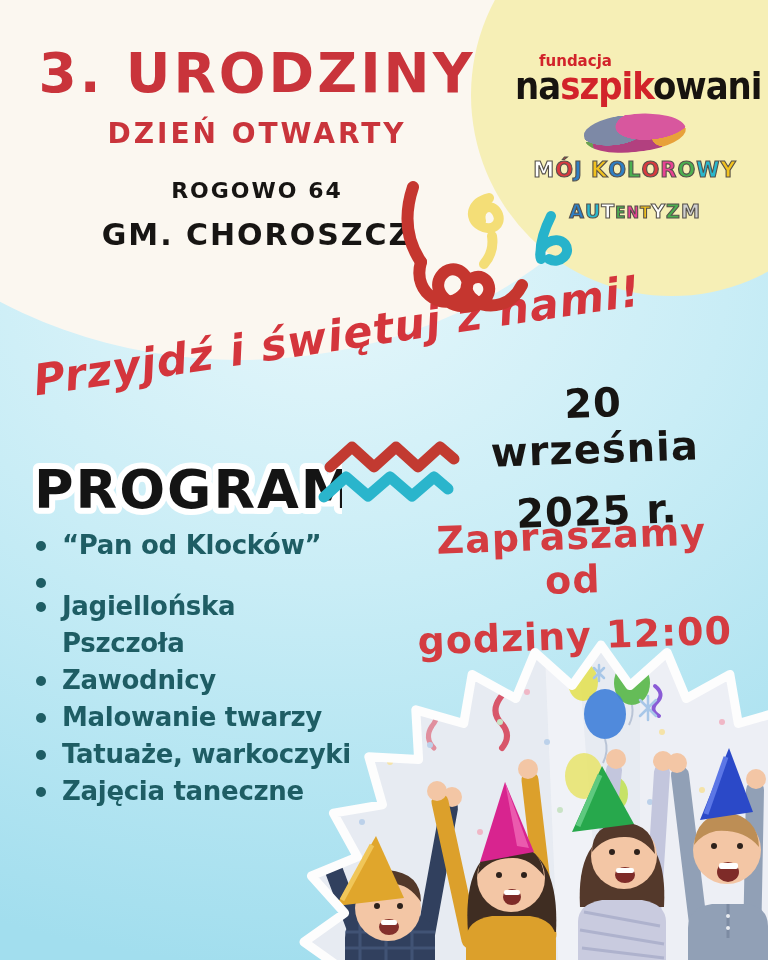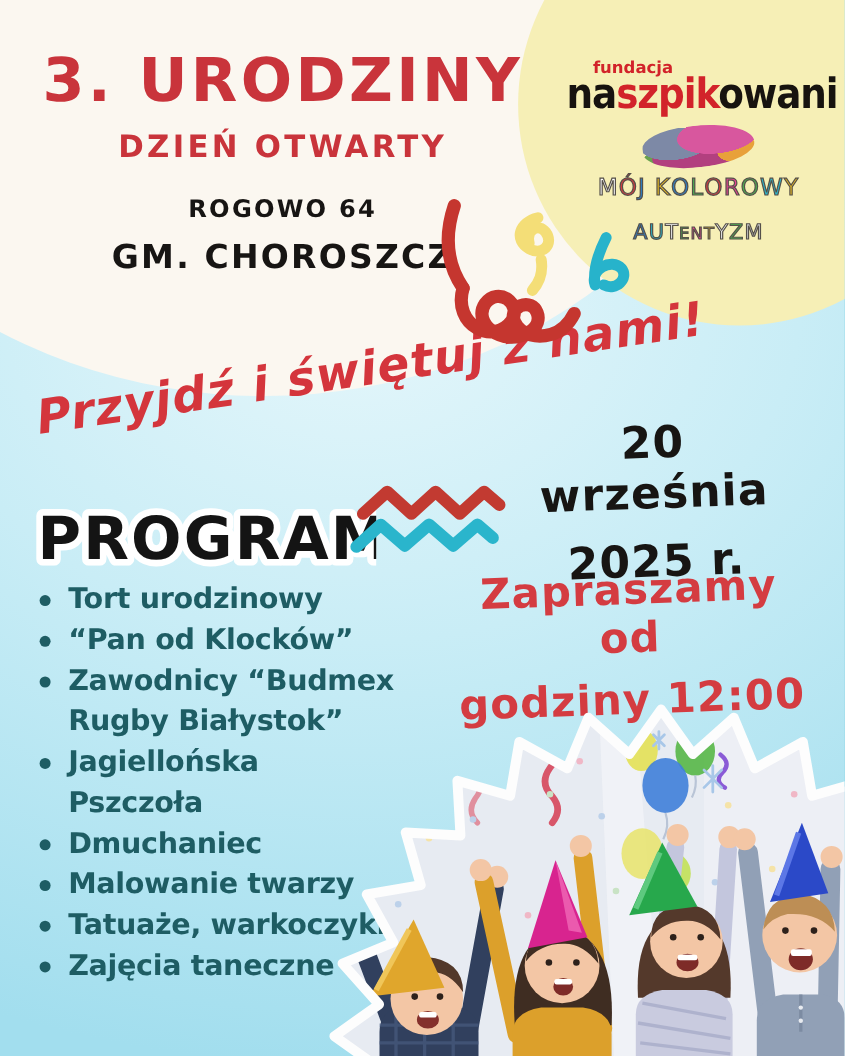--- a/index.html
+++ b/index.html
@@ -30,7 +30,7 @@
       radial-gradient(70% 62% at 50% 70%, #b2407f 0 60%, transparent 61%),
       radial-gradient(32% 44% at 12% 76%, #6aa24f 0 50%, transparent 51%);
   }
-  .letterline{font-weight:normal;}
+  .letterline{font-weight:bold;}
   .letterline span{-webkit-text-stroke:1.1px #55504a;display:inline-block;}
   .letterline .gap{width:8px;-webkit-text-stroke:0;}
   #kolor-line1{font-size:21px;letter-spacing:1px;}

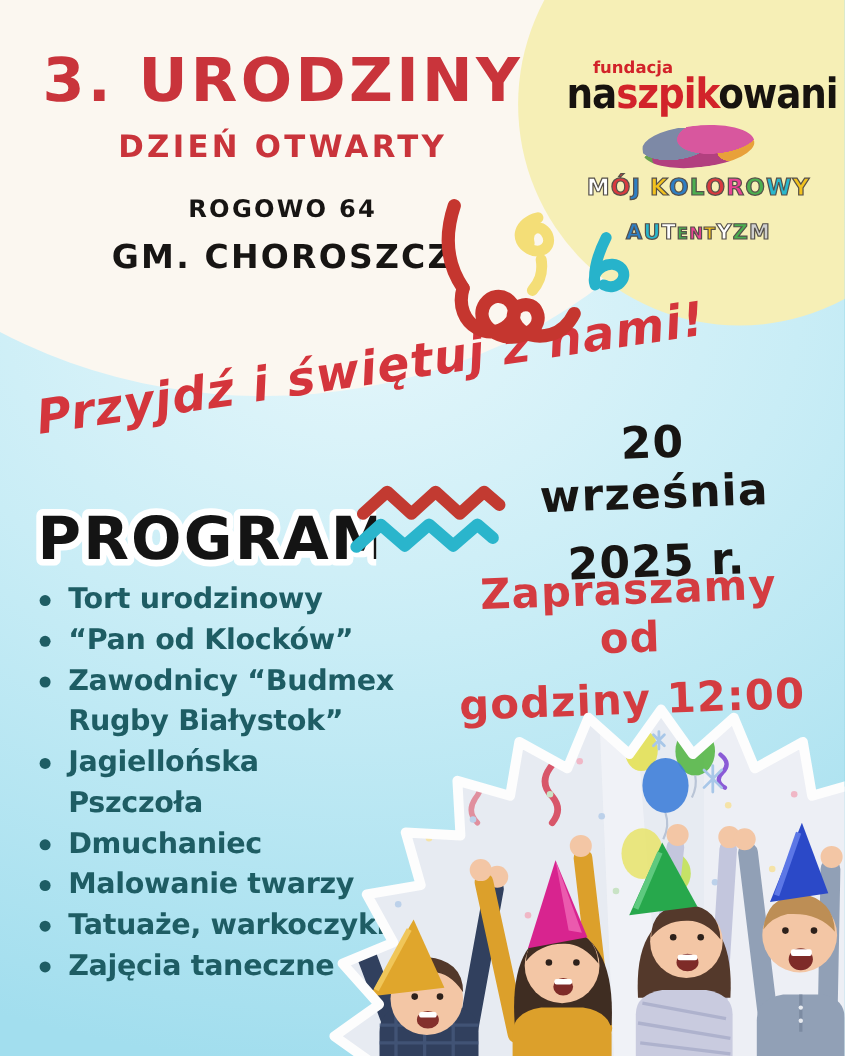--- a/index.html
+++ b/index.html
@@ -100,12 +100,6 @@
   </svg>
 
   <ul class="abs" id="program-list">
-      <li>
-        <span class="dot"></span>
-        <div class="item-lines">
-          <div>Tort urodzinowy</div>
-        </div>
-      </li>
       <li>
         <span class="dot"></span>
         <div class="item-lines">

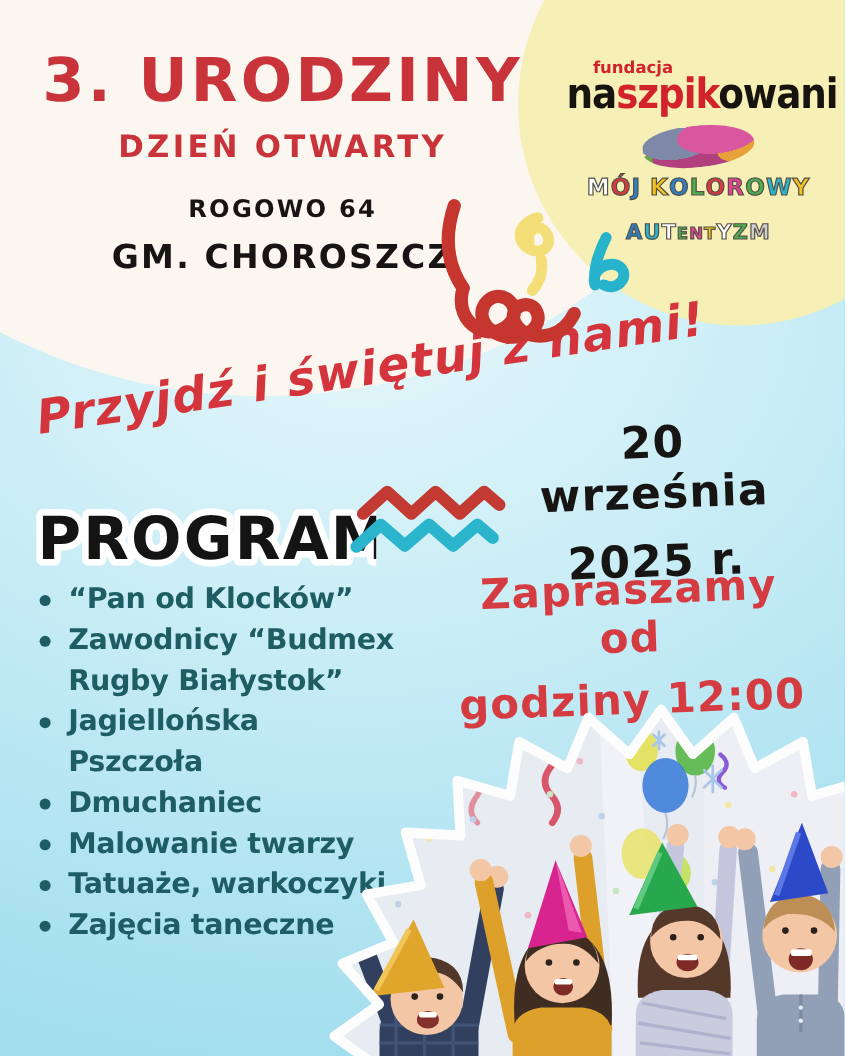--- a/index.html
+++ b/index.html
@@ -108,10 +108,6 @@
       </li>
       <li>
         <span class="dot"></span>
-        <div class="item-lines">
-          <div>Zawodnicy “Budmex</div>
-          <div>Rugby Białystok”</div>
-        </div>
       </li>
       <li>
         <span class="dot"></span>

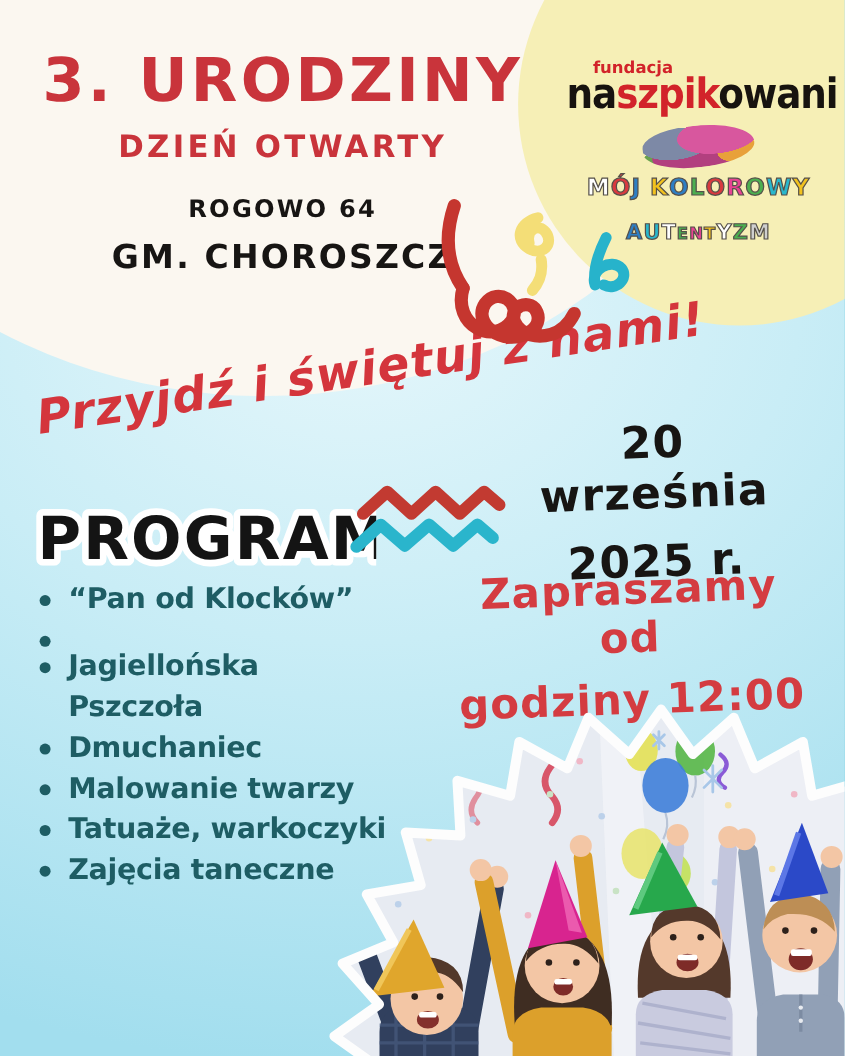--- a/index.html
+++ b/index.html
@@ -118,7 +118,7 @@
       <li>
         <span class="dot"></span>
         <div class="item-lines">
-          <div>Dmuchaniec</div>
+          <div>Zawodnicy</div>
         </div>
       </li>
       <li>

